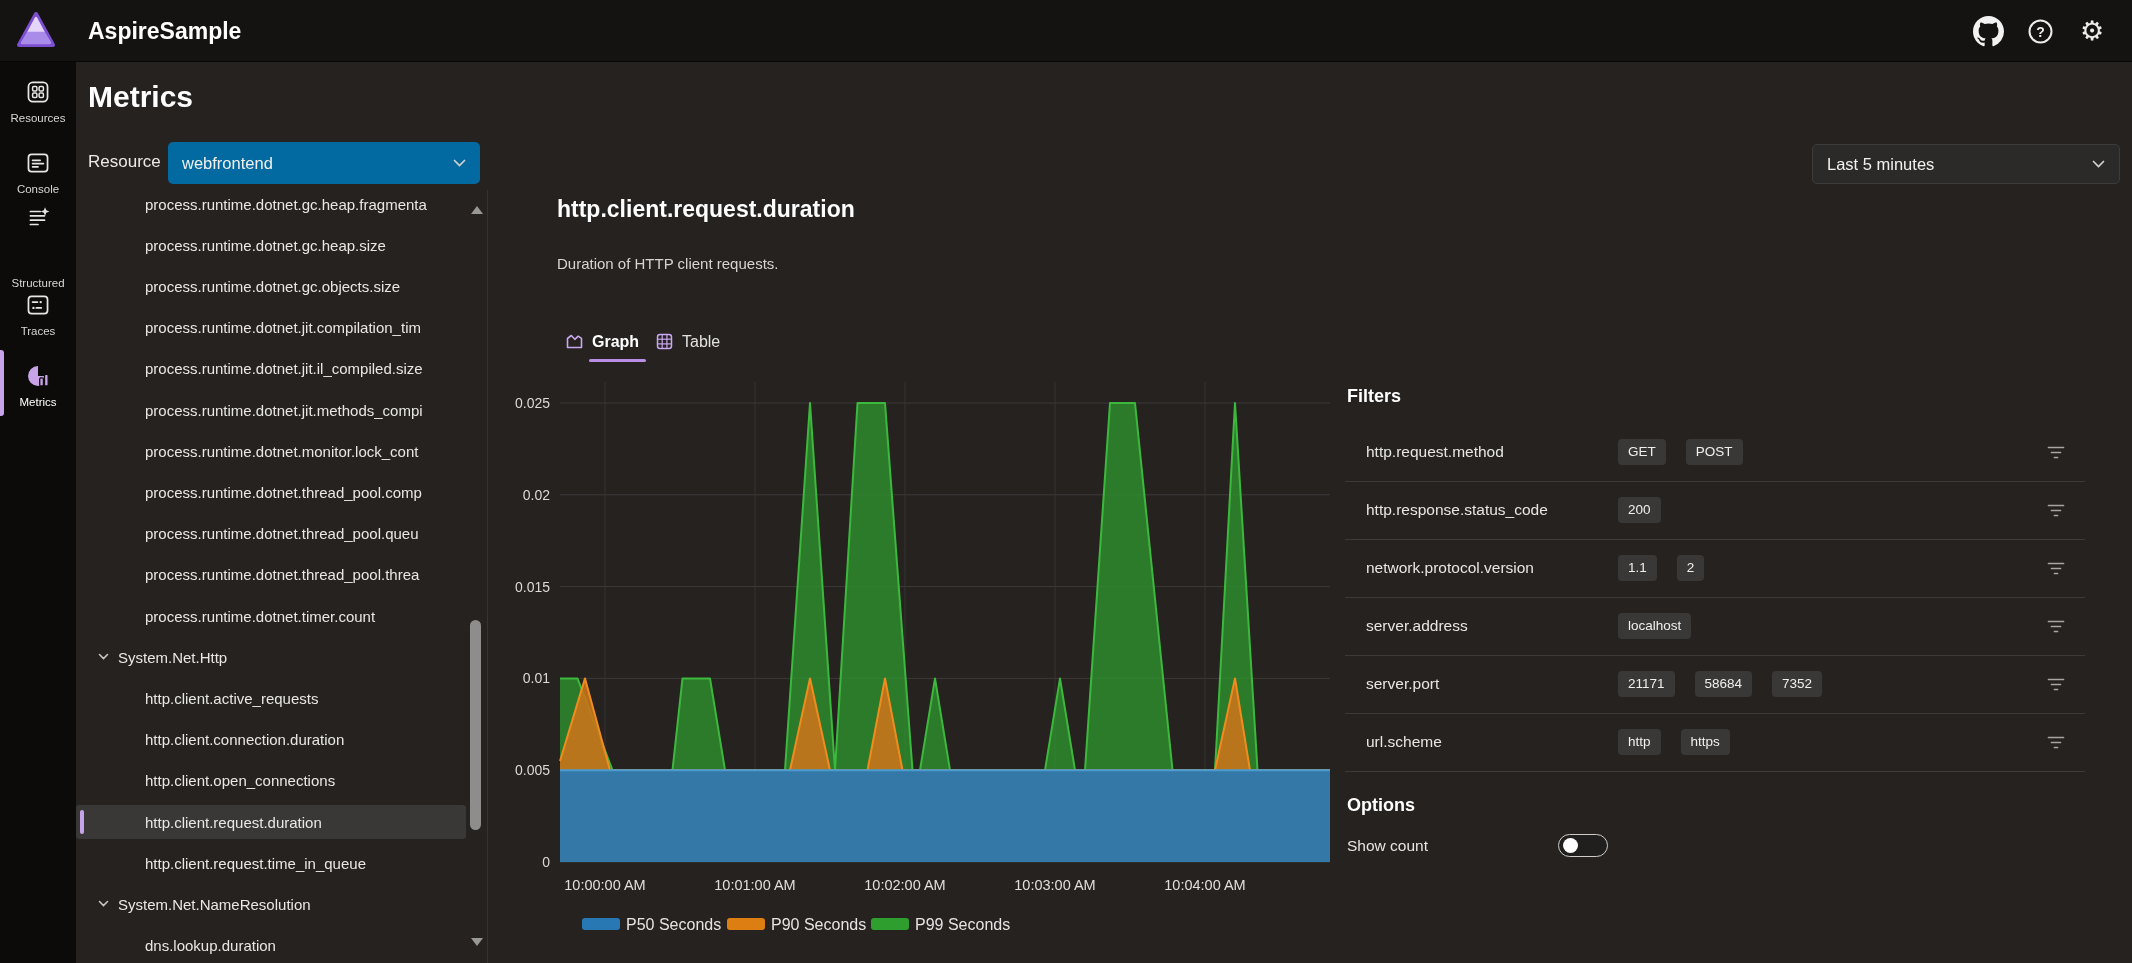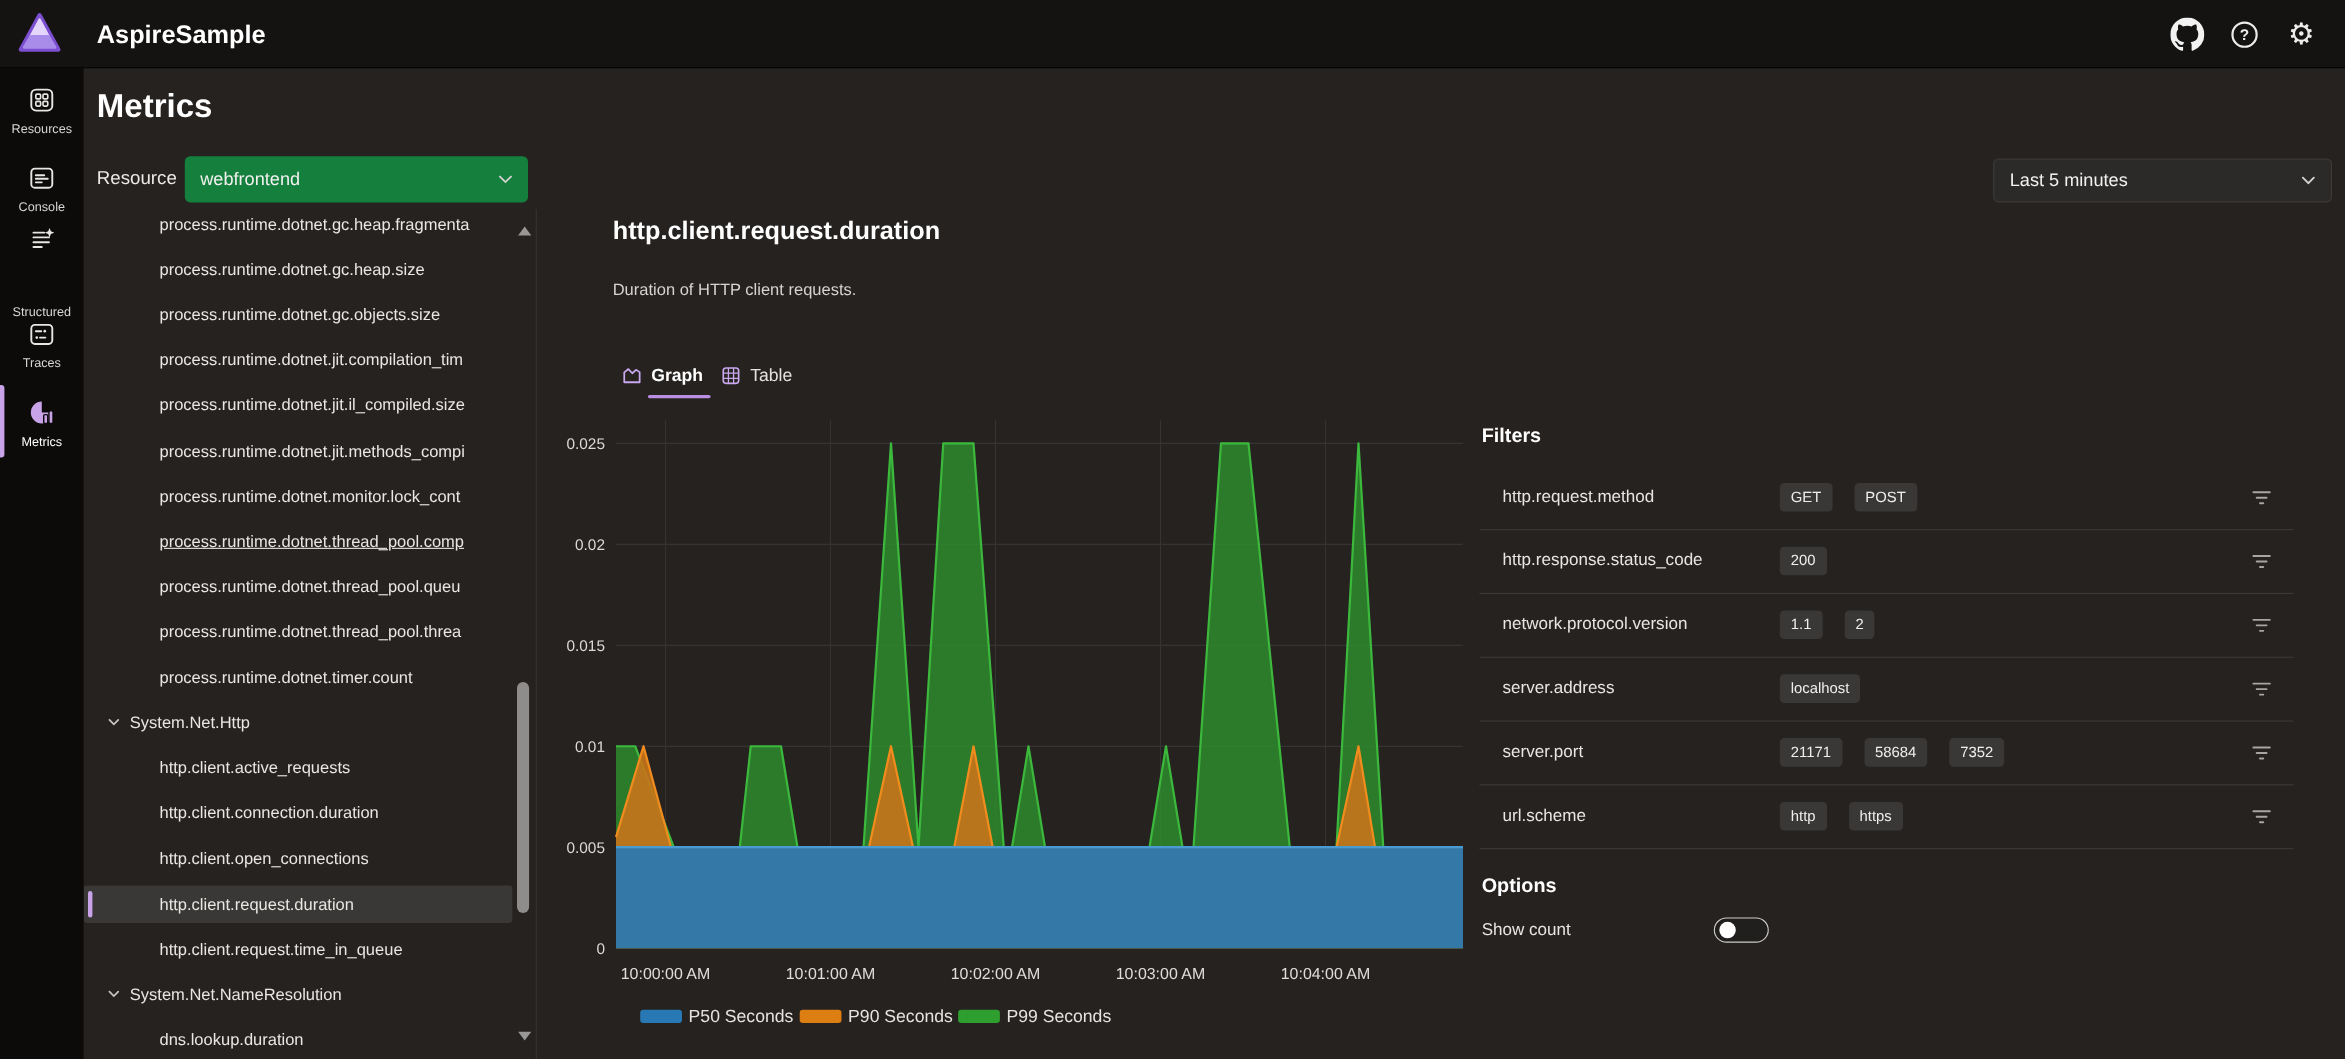--- a/index.html
+++ b/index.html
@@ -25,7 +25,7 @@
   
   .page-title { position:absolute; left:88px; top:80px; font-size:30px; font-weight:600; color:#fff; }
   .resource-label { position:absolute; left:88px; top:152px; font-size:17px; color:#eceae7; }
-  .dropdown { position:absolute; background:#15803d; border-radius:5px; display:flex; align-items:center; cursor:pointer; }
+  .dropdown { position:absolute; background:#0369a1; border-radius:5px; display:flex; align-items:center; cursor:pointer; }
   .dd-resource { left:168px; top:142px; width:312px; height:42px; }
   .dd-time { left:1812px; top:144px; width:308px; height:40px; background:#2b2a28; border:1px solid #3e3c3a; }
   .dd-text { font-size:16.5px; color:#f2f1ef; padding-left:14px; flex:1; }

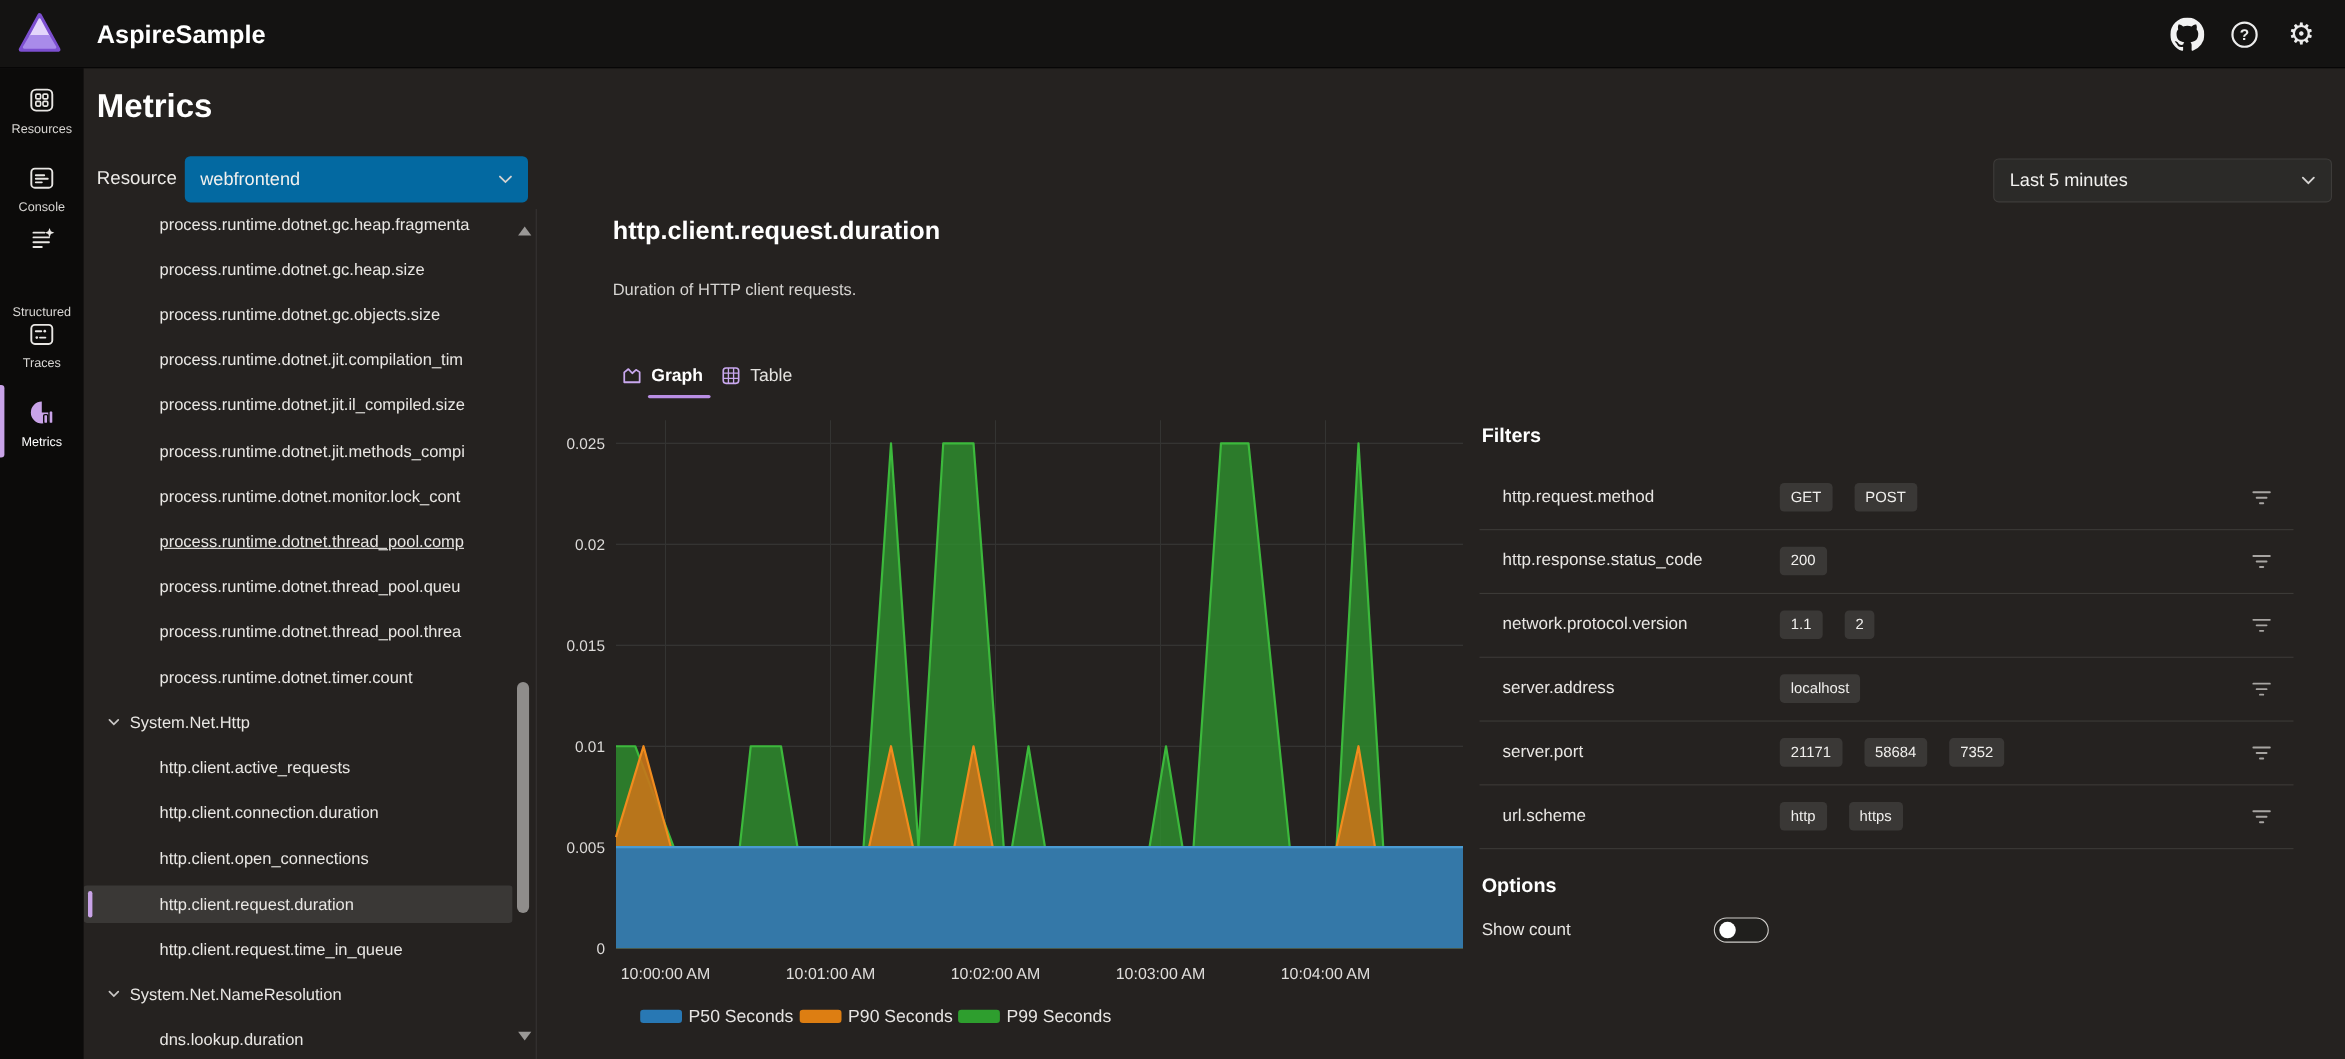--- a/index.html
+++ b/index.html
@@ -192,7 +192,7 @@
       <div class="tree-row" style="top: 246.2px;">
         <span class="leaf-label">process.runtime.dotnet.monitor.lock_cont</span>
       </div>
-      <div class="tree-row" style="top: 287.4px; text-decoration: underline;">
+      <div class="tree-row" style="top: 287.4px;">
         <span class="leaf-label">process.runtime.dotnet.thread_pool.comp</span>
       </div>
       <div class="tree-row" style="top: 328.6px;">

